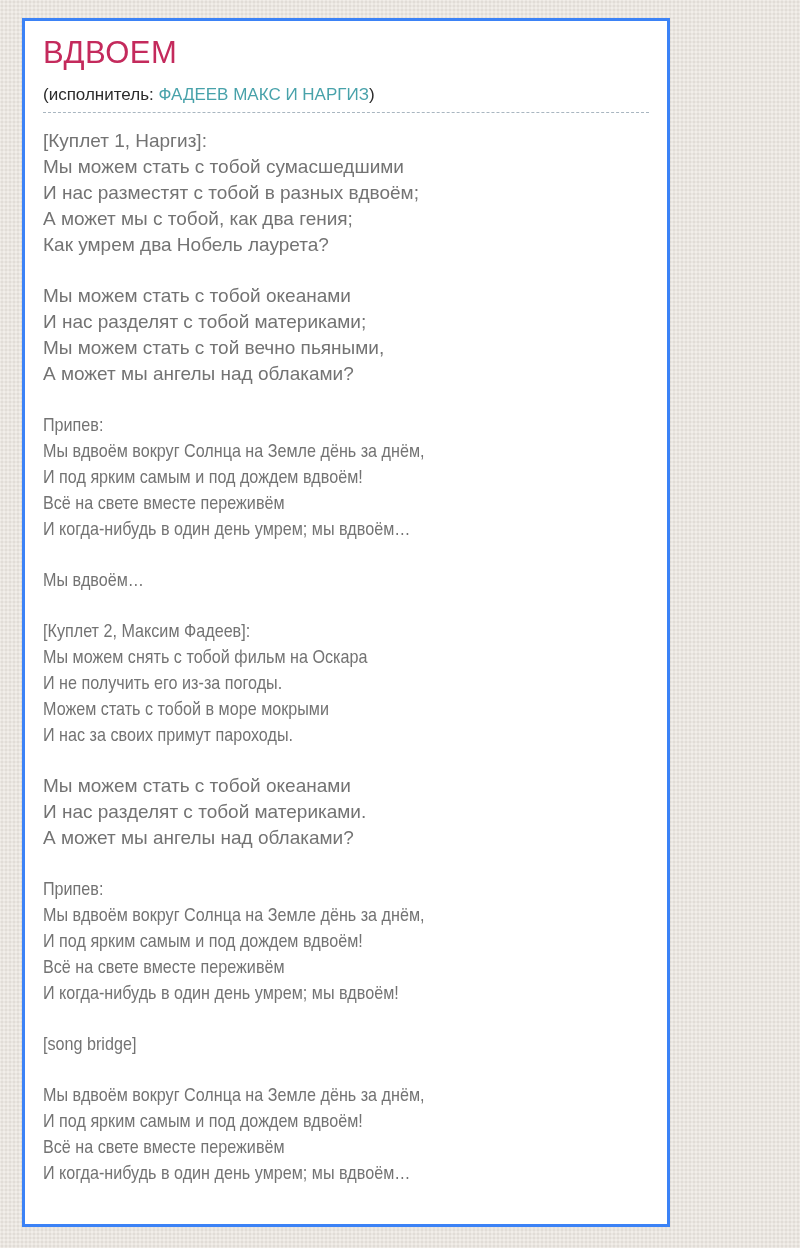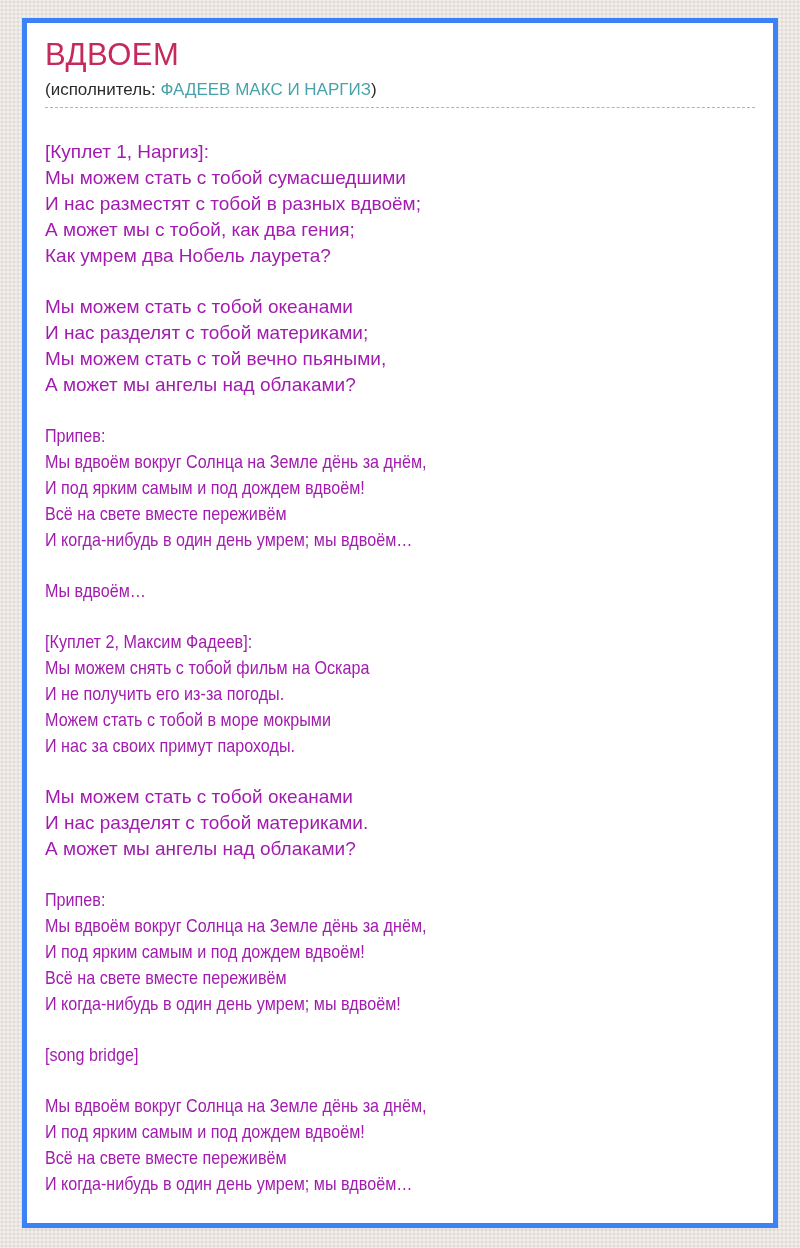--- a/index.html
+++ b/index.html
@@ -21,10 +21,10 @@
   .card {
     box-sizing: border-box;
     margin: 18px 22px 21px 22px;
-    width: 756px;
+    width: 648px;
     min-height: 1209px;
     background: #ffffff;
-    border: 5px solid #3b82f6;
+    border: 3px solid #3b82f6;
     box-shadow: 0 1px 2px rgba(0,0,0,0.05);
     padding: 14px 18px 26px 18px;
   }

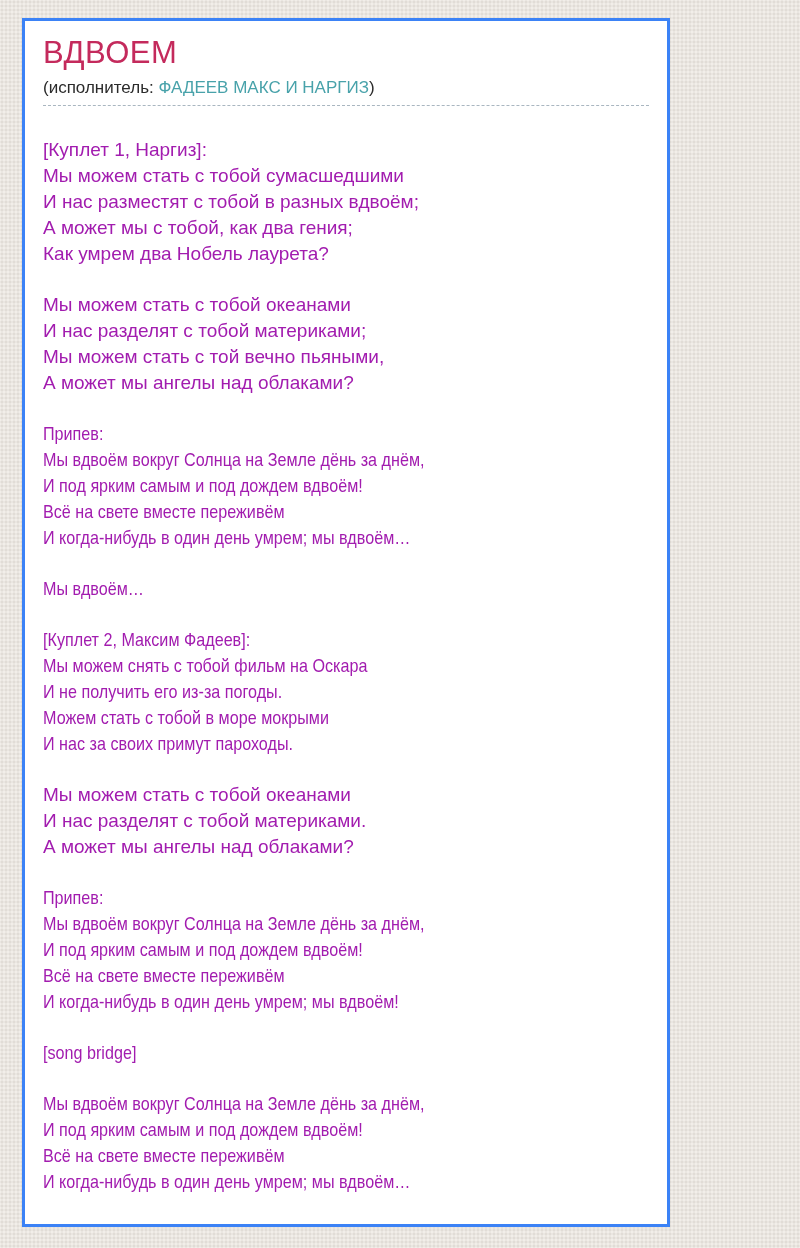--- a/index.html
+++ b/index.html
@@ -37,7 +37,7 @@
     letter-spacing: 0.5px;
   }
   .artist-line {
-    margin-top: 6px;
+    margin-top: 13px;
     font-size: 17px;
     line-height: 21px;
     color: #2b2b2b;

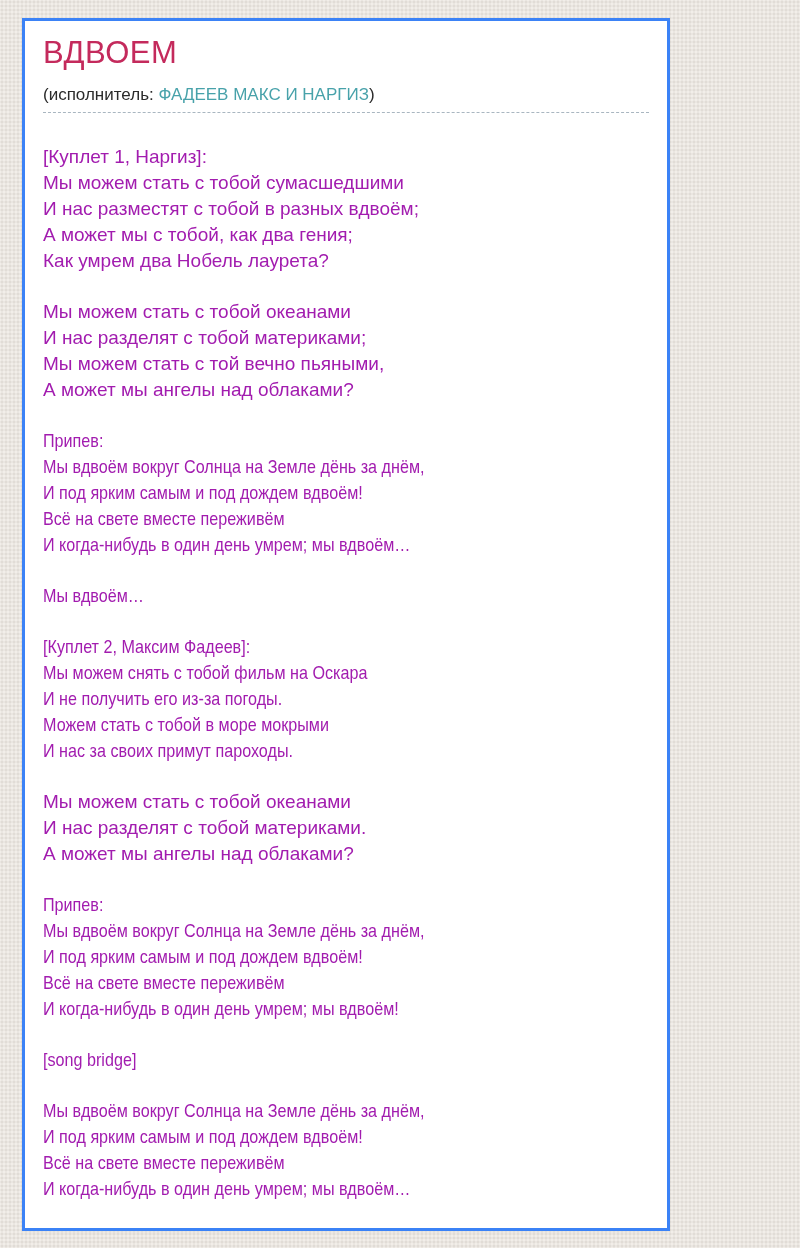--- a/index.html
+++ b/index.html
@@ -54,10 +54,10 @@
     margin: 7px 0 0 0;
   }
   .lyrics {
-    margin-top: 31px;
+    margin-top: 15px;
     font-size: 19px;
     line-height: 26px;
-    color: #a21caf;
+    color: #737373;
   }
   .stanza {
     margin: 0 0 25px 0;

